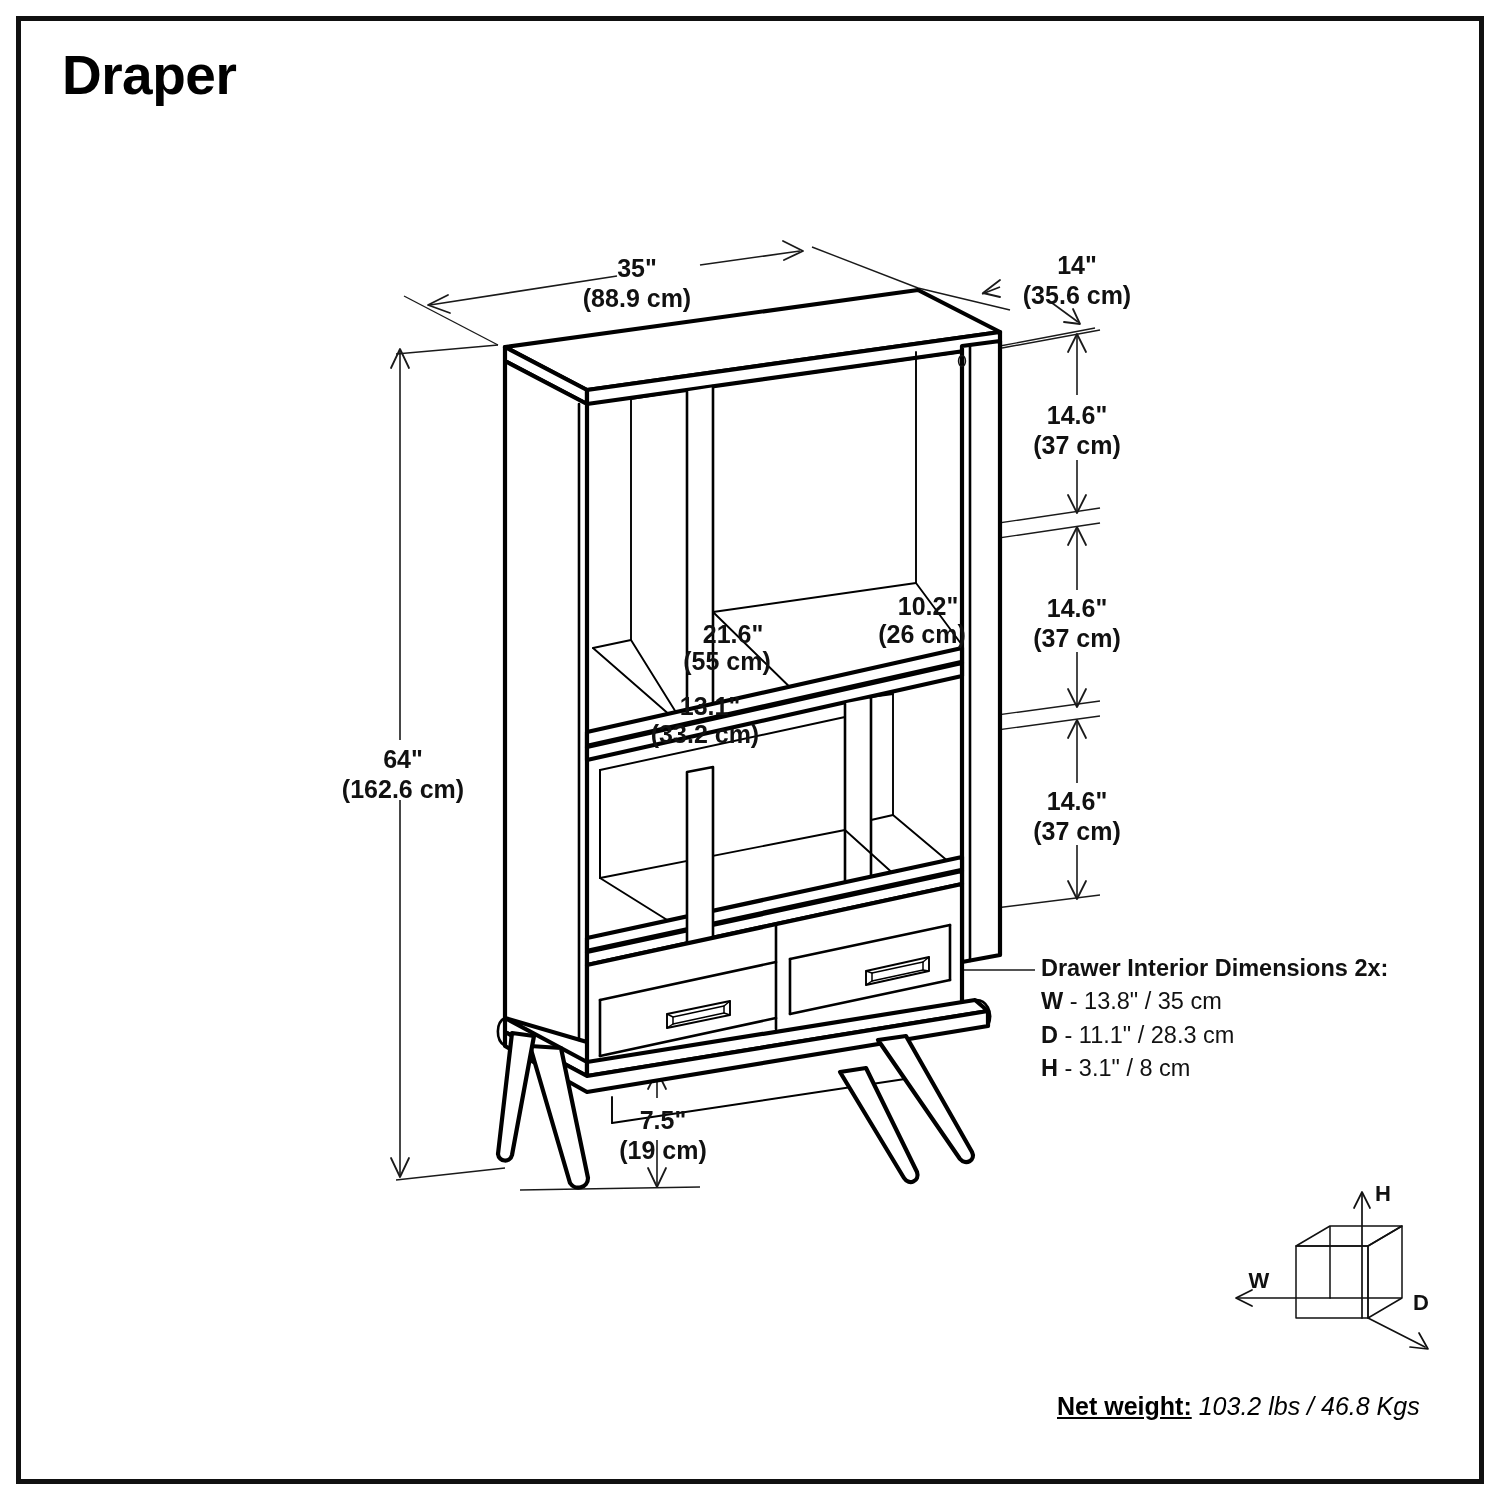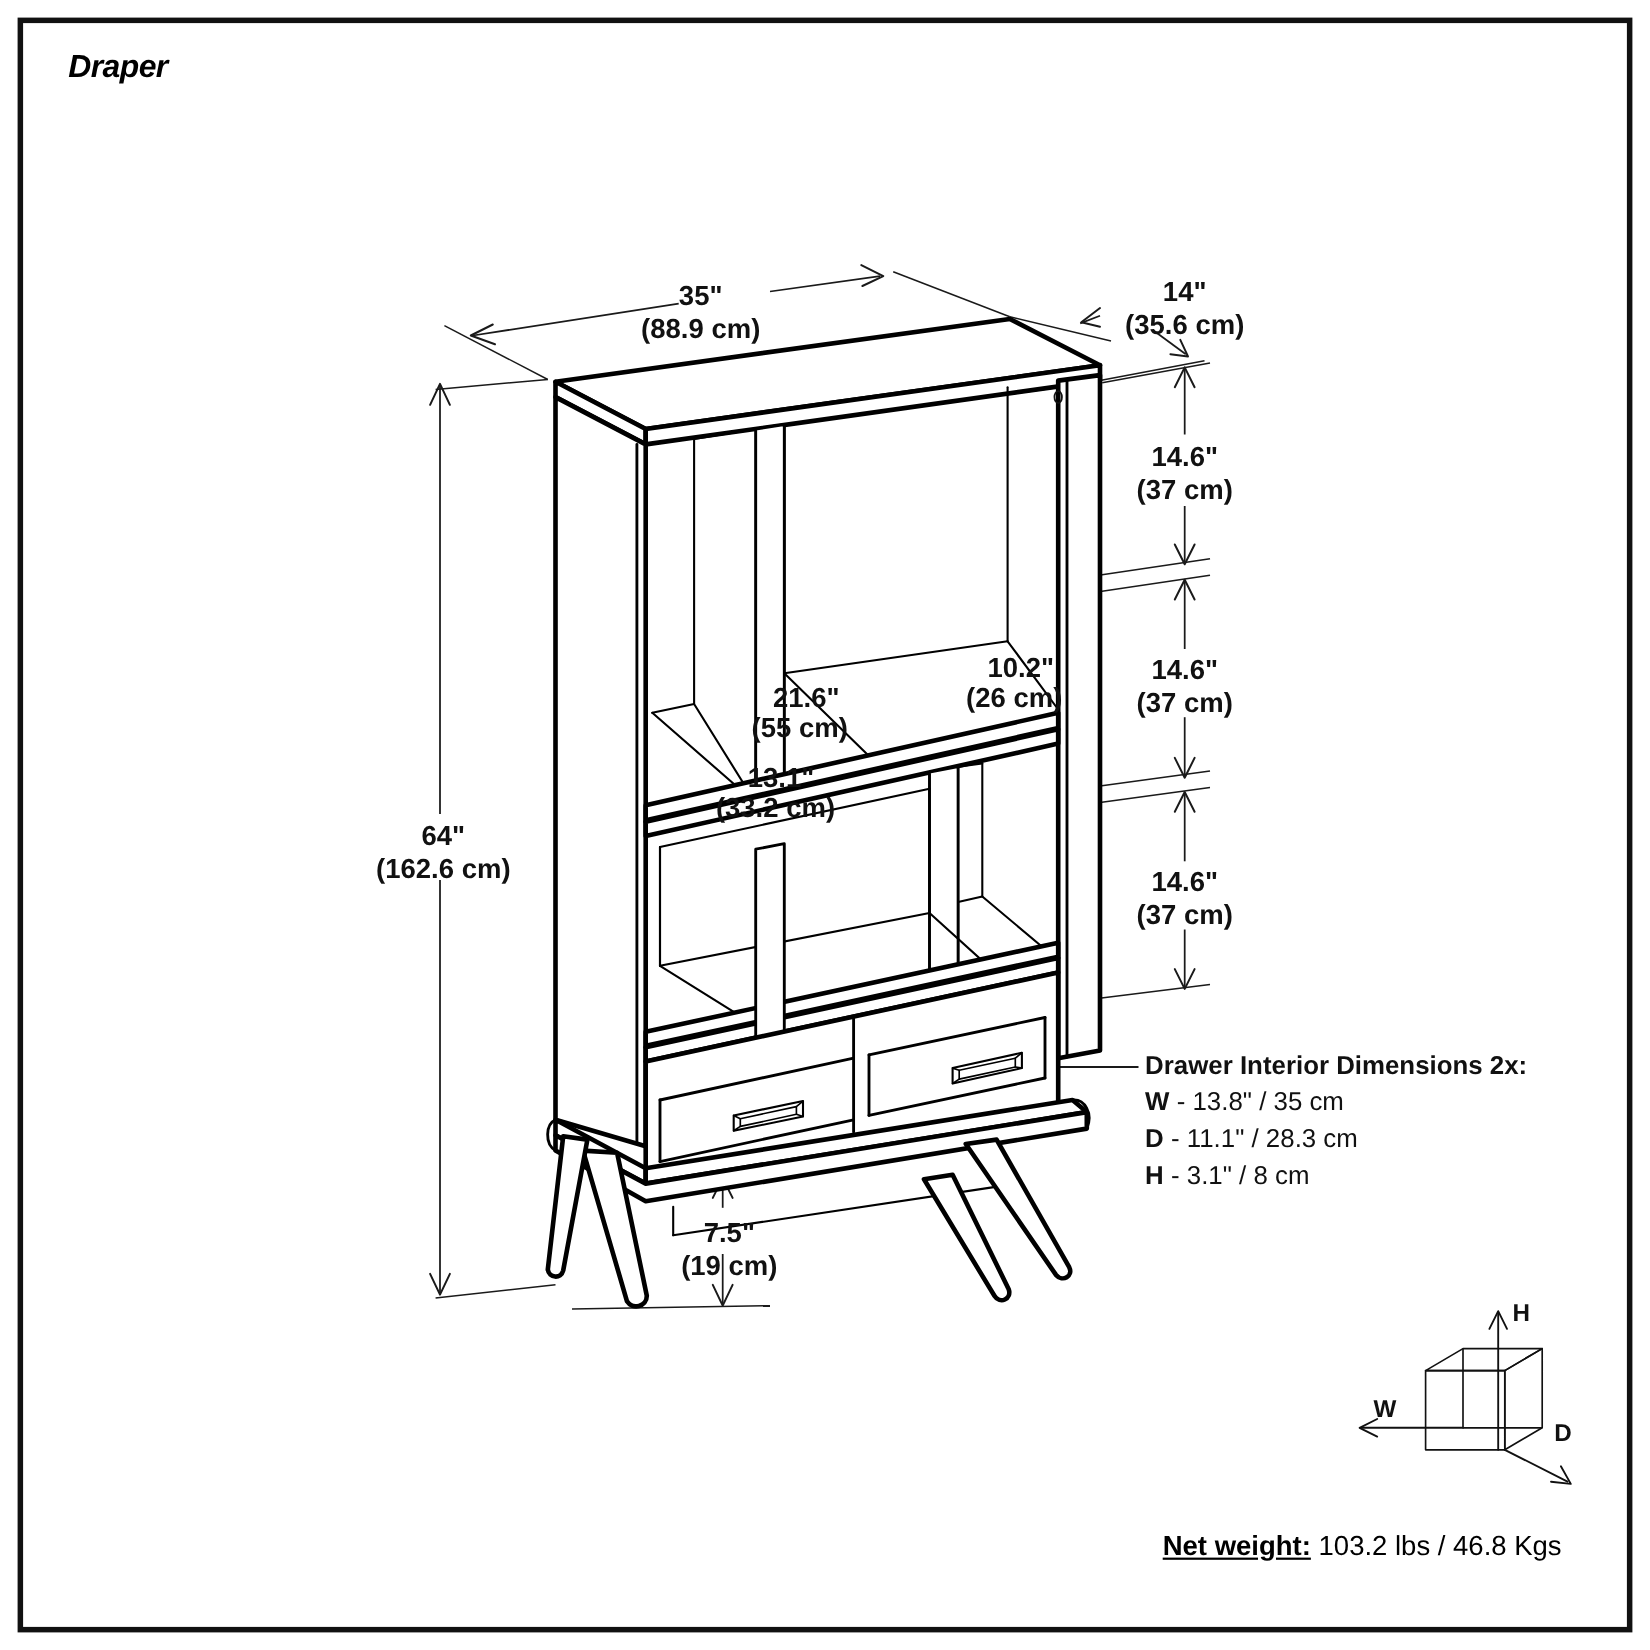--- a/index.html
+++ b/index.html
@@ -45,12 +45,11 @@
     width: 900px;
   }
   #title-line1 {
-    font-size: 29px;
+    font-size: 55px;
     font-weight: 700;
     line-height: 1.08;
     letter-spacing: -0.5px;
     white-space: nowrap;
-    font-style: italic;
   }
   #title-line2 {
     font-size: 45px;

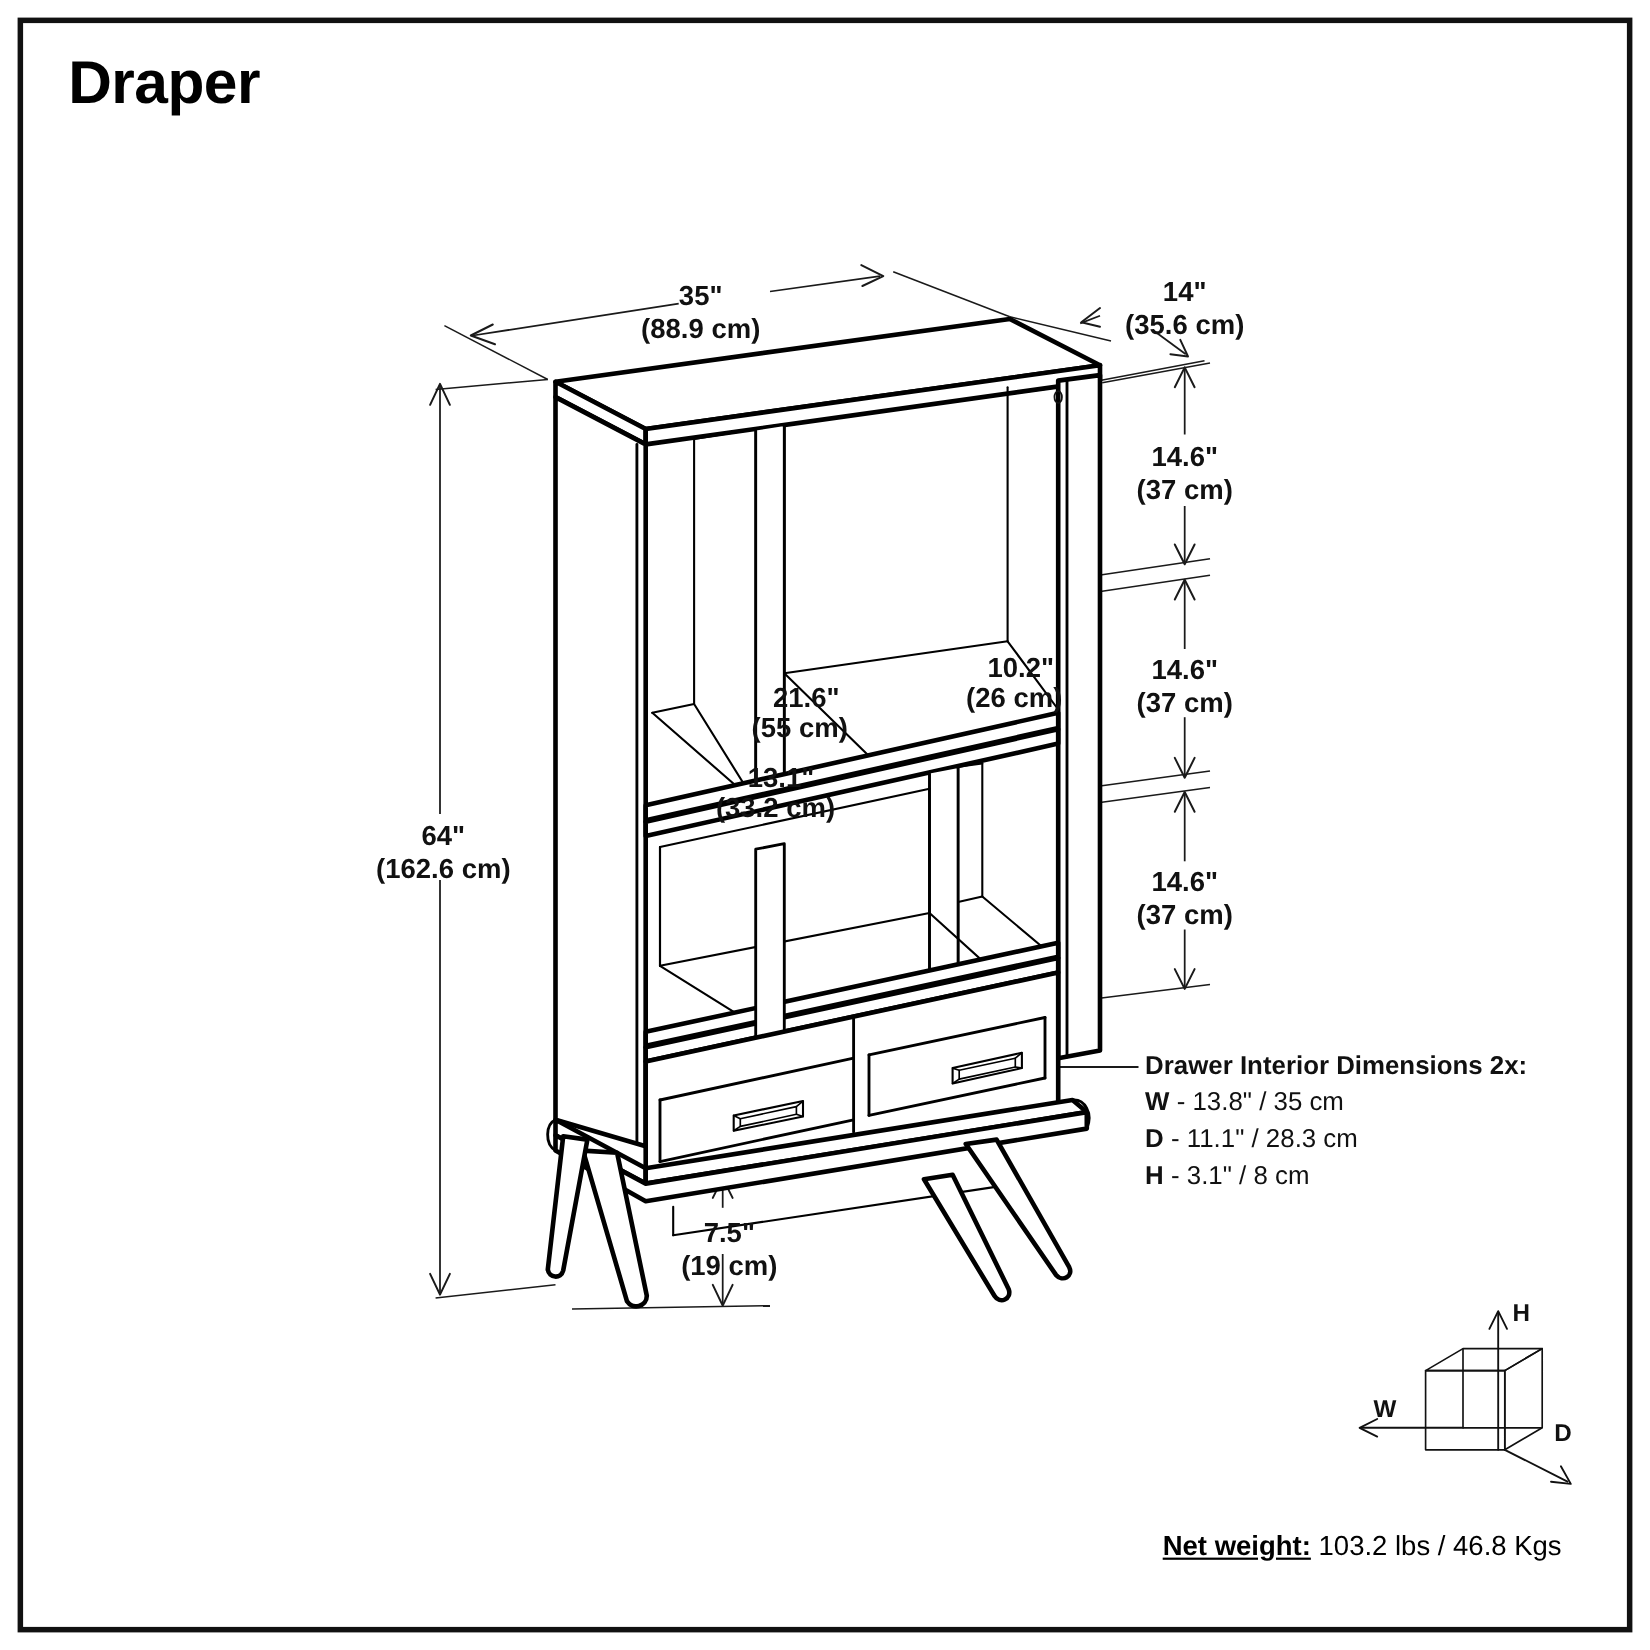--- a/index.html
+++ b/index.html
@@ -93,7 +93,7 @@
     white-space: nowrap;
   }
   #net-weight .nw-label { font-weight: 700; text-decoration: underline; }
-  #net-weight .nw-value { font-weight: 400; }
+  #net-weight .nw-value { font-weight: 400; font-style: italic; }
 
   
   text {

